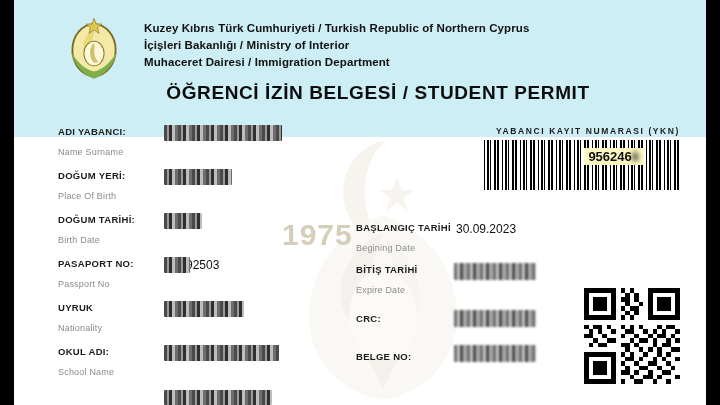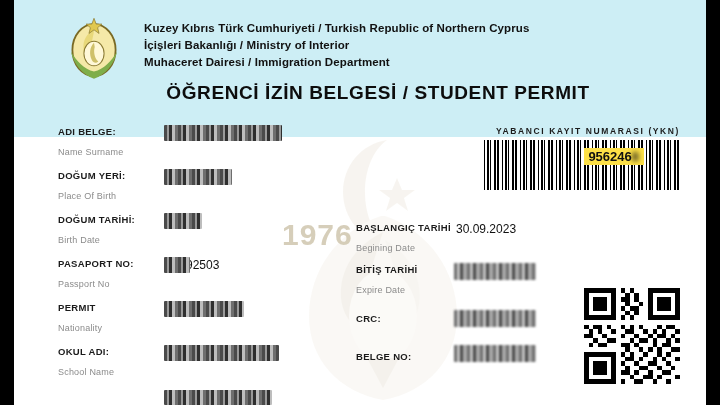--- a/index.html
+++ b/index.html
@@ -228,7 +228,7 @@
     <div class="wm-year">1976</div>
 
     <div class="field" style="left:44px; top:126px;">
-      <div class="lbl-tr">ADI BELGE:</div>
+      <div class="lbl-tr">ADI YABANCI:</div>
       <div class="lbl-en">Name Surname</div>
     </div>
     <div class="redact" style="left:150px; top:125px; width:118px; height:16px;"></div>

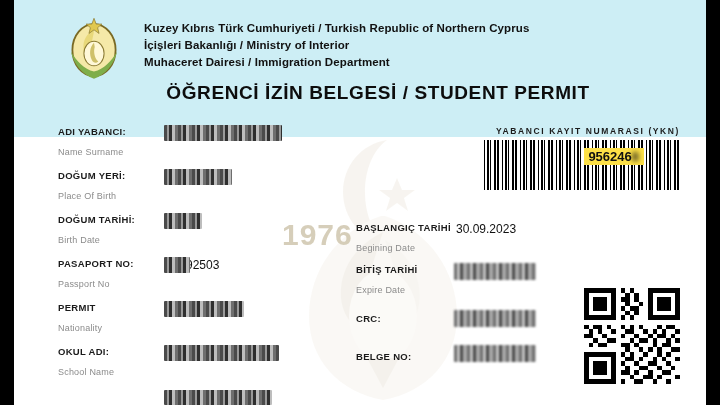--- a/index.html
+++ b/index.html
@@ -168,7 +168,7 @@
     font-size: 13px;
     font-weight: bold;
     color: #111;
-    background: #fde047;
+    background: #fef9c3;
     padding: 1px 4px;
   }
   .barcode-num .blurred {

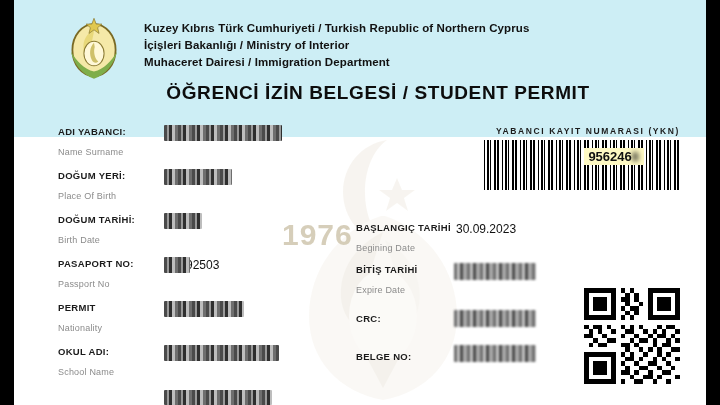--- a/index.html
+++ b/index.html
@@ -225,7 +225,7 @@
       <ellipse cx="114" cy="196" rx="34" ry="46" fill="#f4efe6"></ellipse>
       <path d="M98 238 L114 268 L130 238 Z" fill="#ddd4c2"></path>
     </svg>
-    <div class="wm-year">1976</div>
+    <div class="wm-year">1975</div>
 
     <div class="field" style="left:44px; top:126px;">
       <div class="lbl-tr">ADI YABANCI:</div>

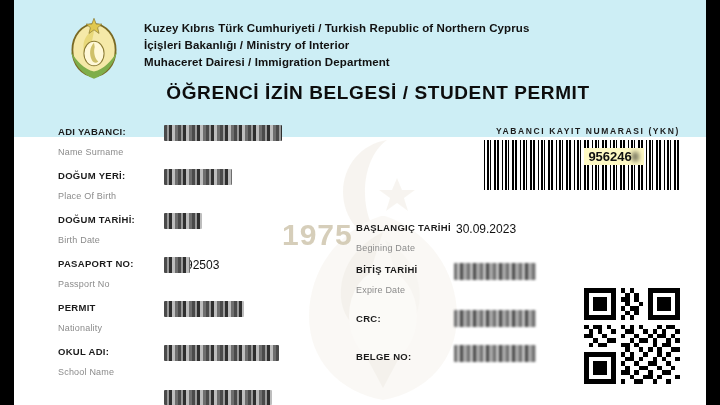--- a/index.html
+++ b/index.html
@@ -254,7 +254,7 @@
     <div class="redact" style="left:150px; top:257px; width:26px; height:16px;"></div>
 
     <div class="field" style="left:44px; top:302px;">
-      <div class="lbl-tr">PERMIT</div>
+      <div class="lbl-tr">UYRUK</div>
       <div class="lbl-en">Nationality</div>
     </div>
     <div class="redact" style="left:150px; top:301px; width:80px; height:16px;"></div>

